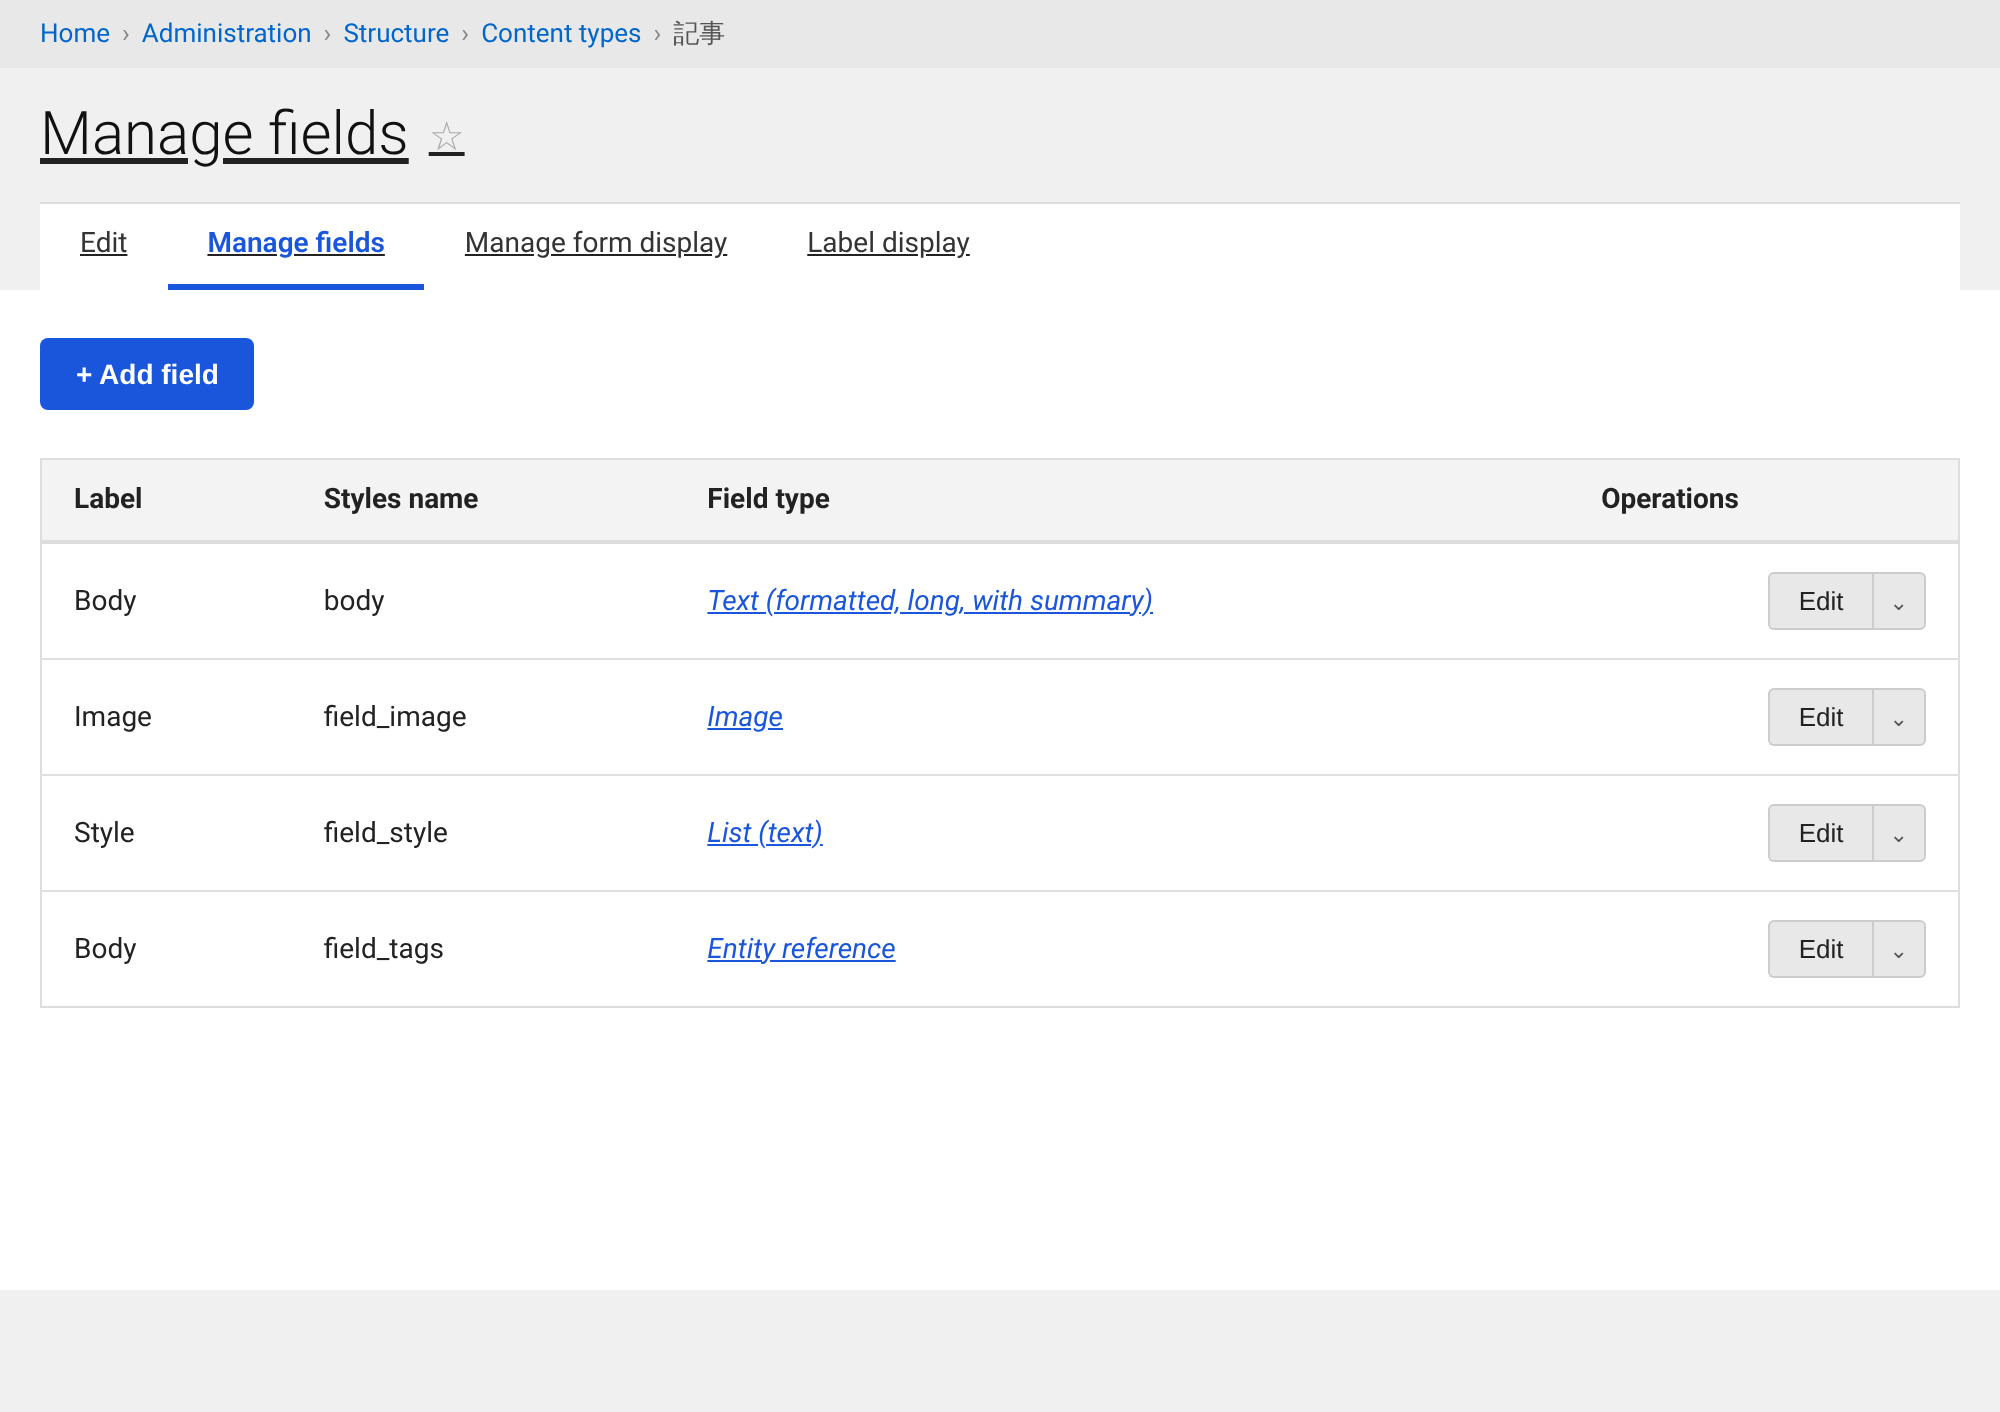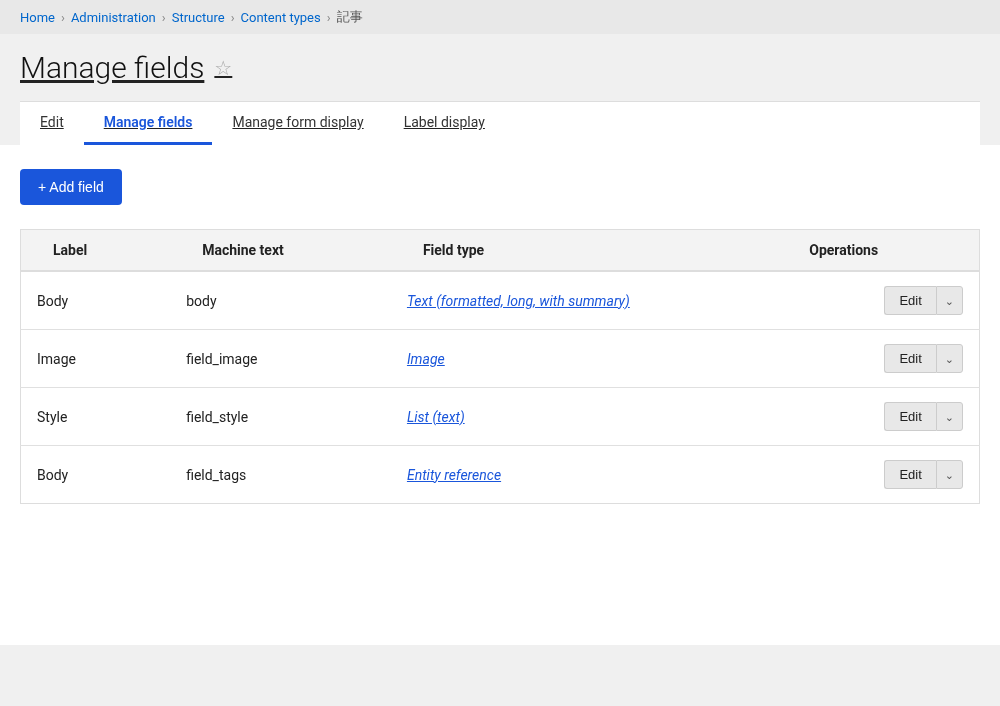--- a/index.html
+++ b/index.html
@@ -83,7 +83,7 @@
       border: none;
       padding: 10px 18px;
       font-size: 14px;
-      font-weight: 400;
+      font-weight: 700;
       border-radius: 4px;
       cursor: pointer;
       margin-bottom: 24px;

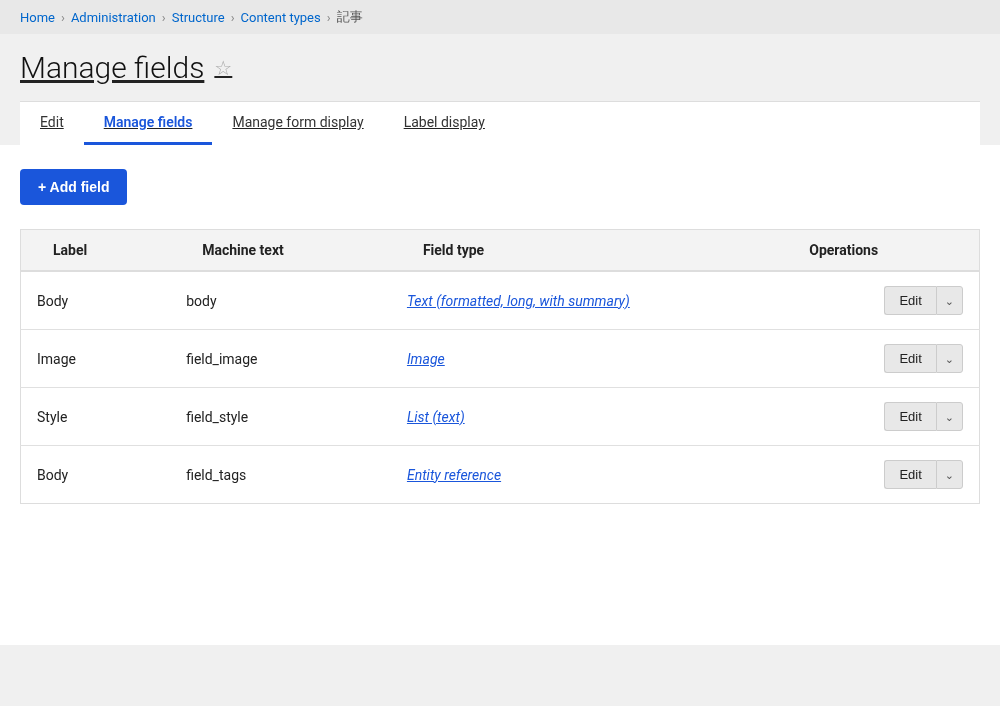--- a/index.html
+++ b/index.html
@@ -99,7 +99,7 @@
     }
     thead th {
       text-align: left;
-      padding: 12px 32px;
+      padding: 12px 16px;
       font-weight: 700;
       font-size: 14px;
       border-bottom: 2px solid #ddd;

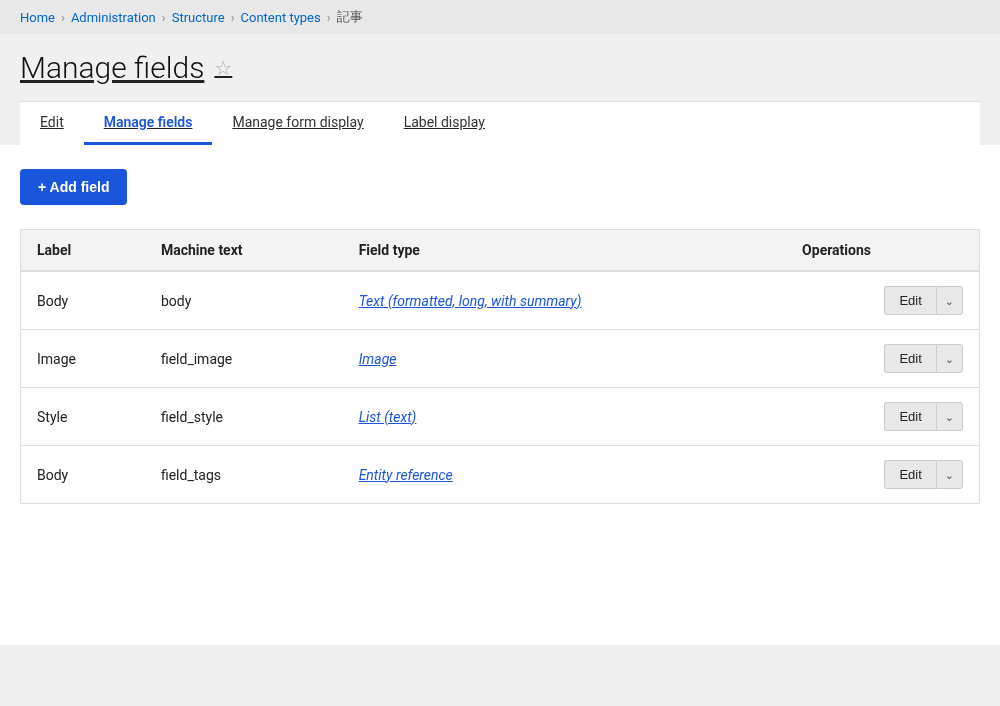--- a/index.html
+++ b/index.html
@@ -190,7 +190,7 @@
       <thead>
         <tr>
           <th>Label</th>
-          <th>Machine text</th>
+          <th>Styles name</th>
           <th>Field type</th>
           <th>Operations</th>
         </tr>

